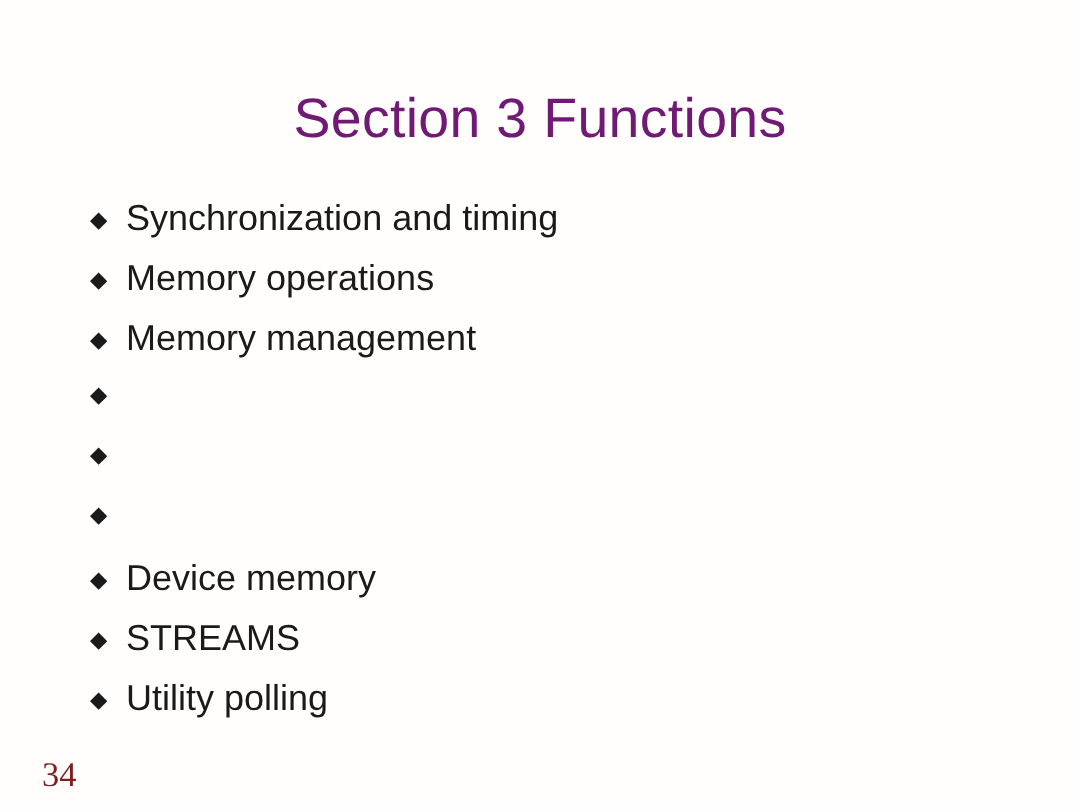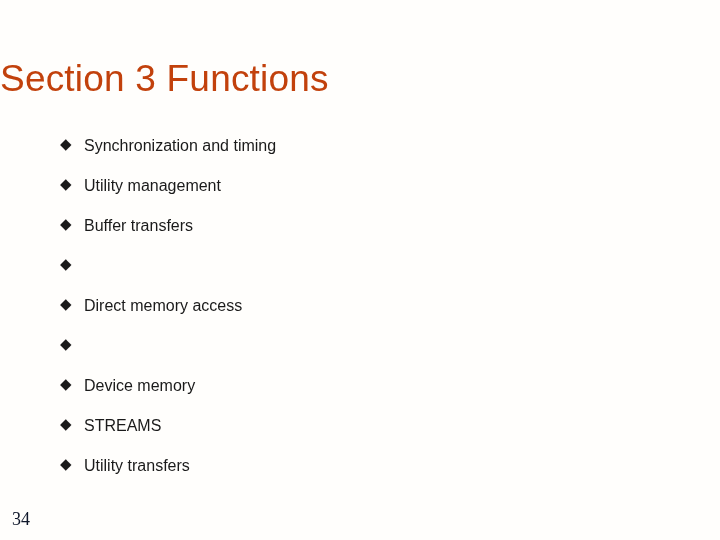--- a/index.html
+++ b/index.html
@@ -30,12 +30,13 @@
     left: 0;
     top: 58px;
     width: 720px;
+    text-align: center;
     font-family: "Liberation Sans", sans-serif;
     font-size: 37px;
     font-weight: 400;
     line-height: 1.15;
     letter-spacing: 0.2px;
-    color: #c2410c;
+    color: #701a75;
     white-space: nowrap;
   }
 

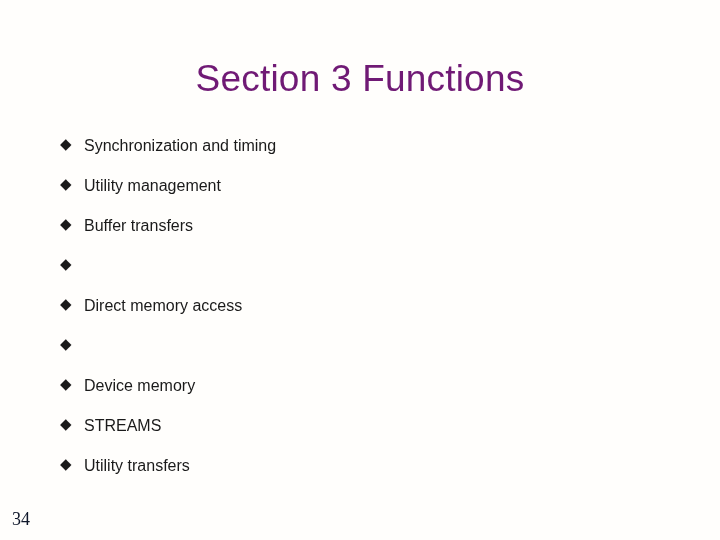--- a/index.html
+++ b/index.html
@@ -75,7 +75,7 @@
 
   .bullet-text {
     flex: 0 1 auto;
-    font-size: 16px;
+    font-size: 24px;
     line-height: 40px;
   }
 

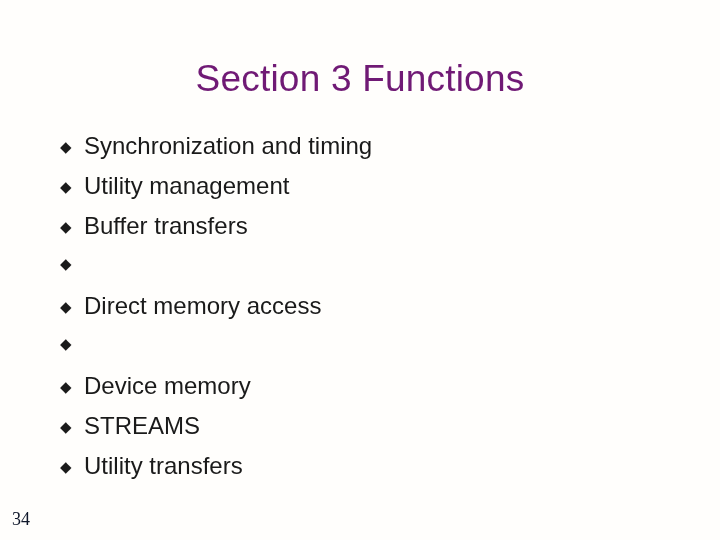--- a/index.html
+++ b/index.html
@@ -104,7 +104,7 @@
     </li>
     <li class="bullet-item">
       <span class="bullet-marker">◆</span>
-      <span class="bullet-text">Utility management</span>
+      <span class="bullet-text">Memory operations</span>
     </li>
     <li class="bullet-item">
       <span class="bullet-marker">◆</span>

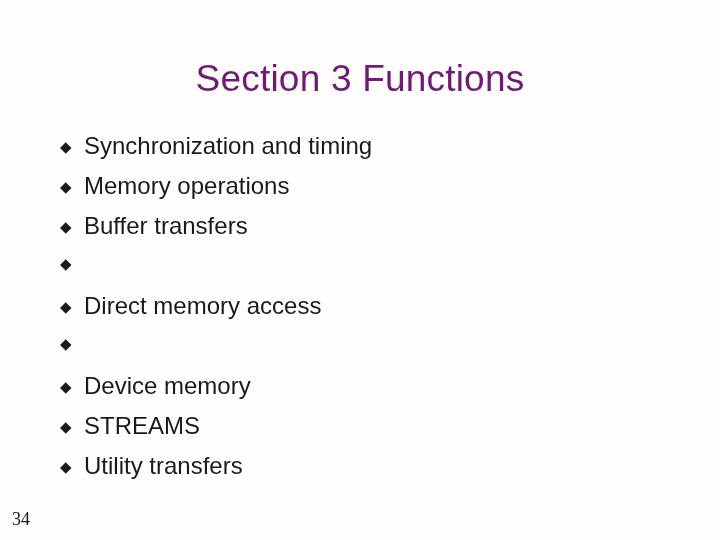--- a/index.html
+++ b/index.html
@@ -108,7 +108,7 @@
     </li>
     <li class="bullet-item">
       <span class="bullet-marker">◆</span>
-      <span class="bullet-text">Buffer transfers</span>
+      <span class="bullet-text">Memory management</span>
     </li>
     <li class="bullet-item">
       <span class="bullet-marker">◆</span>

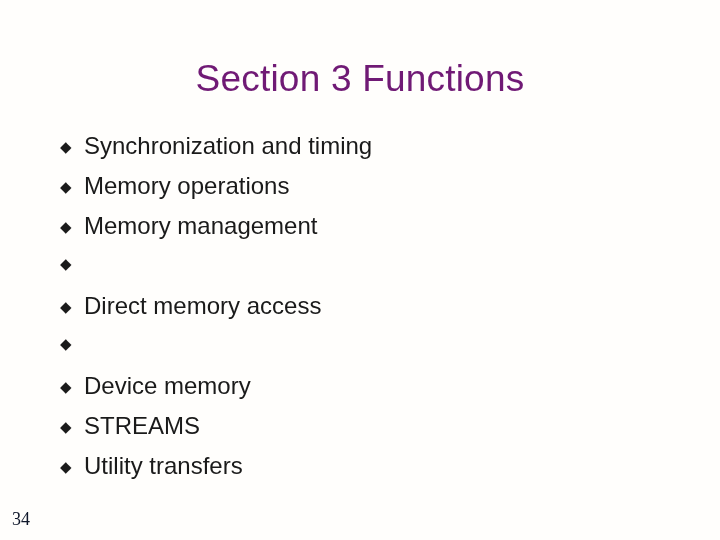--- a/index.html
+++ b/index.html
@@ -115,7 +115,6 @@
     </li>
     <li class="bullet-item">
       <span class="bullet-marker">◆</span>
-      <span class="bullet-text">Direct memory access</span>
     </li>
     <li class="bullet-item">
       <span class="bullet-marker">◆</span>

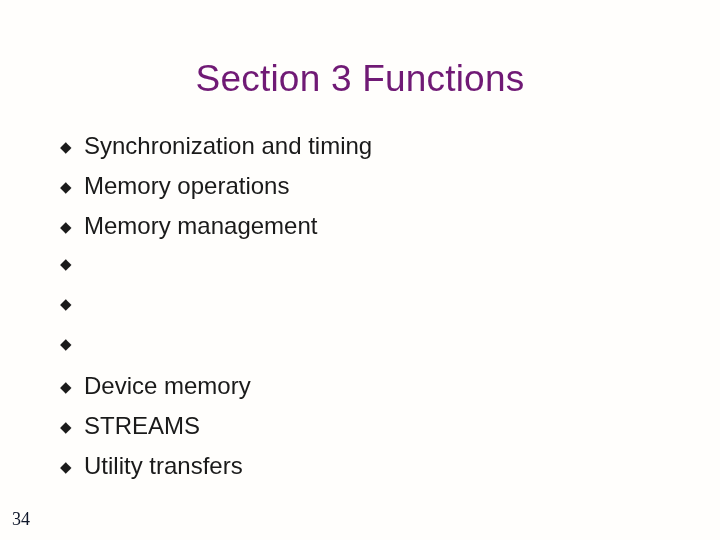--- a/index.html
+++ b/index.html
@@ -129,7 +129,7 @@
     </li>
     <li class="bullet-item">
       <span class="bullet-marker">◆</span>
-      <span class="bullet-text">Utility transfers</span>
+      <span class="bullet-text">Utility polling</span>
     </li>
   </ul>
 

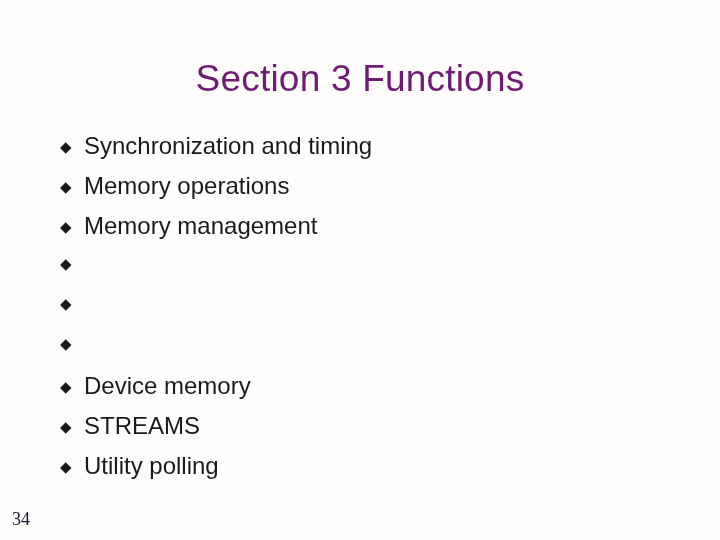--- a/index.html
+++ b/index.html
@@ -82,12 +82,12 @@
   
   .page-number {
     position: absolute;
-    left: 12px;
+    left: 28px;
     bottom: 12px;
     font-family: "Liberation Serif", serif;
-    font-size: 18px;
+    font-size: 23px;
     line-height: 1;
-    color: #0f172a;
+    color: #7f1d1d;
   }
 </style>
 </head>

